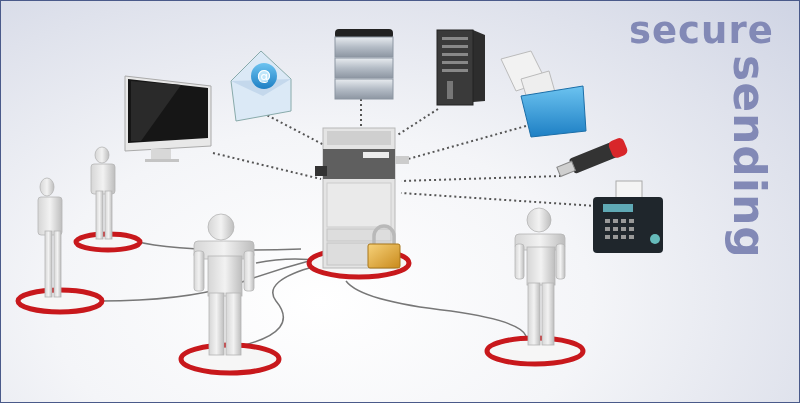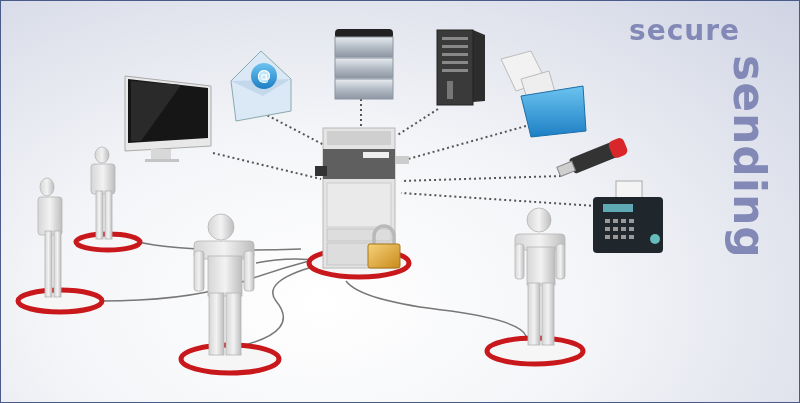--- a/index.html
+++ b/index.html
@@ -8,7 +8,7 @@
     background:radial-gradient(ellipse at 40% 75%, #ffffff 0%, #f4f5f8 40%, #dfe2ec 75%, #cfd4e4 100%);overflow:hidden;}
   svg.scene{position:absolute;left:0;top:0;}
   .title-word{position:absolute;color:#8289b6;font-weight:bold;font-family:"DejaVu Sans",sans-serif;letter-spacing:1px;}
-  .t1{left:628px;top:8px;font-size:28px;line-height:44px;}
+  .t1{left:628px;top:8px;font-size:37px;line-height:44px;}
   .t2{left:612px;top:118px;font-size:44px;line-height:44px;transform:rotate(90deg);transform-origin:left top;left:770px;top:54px;}
 </style>
 </head>

